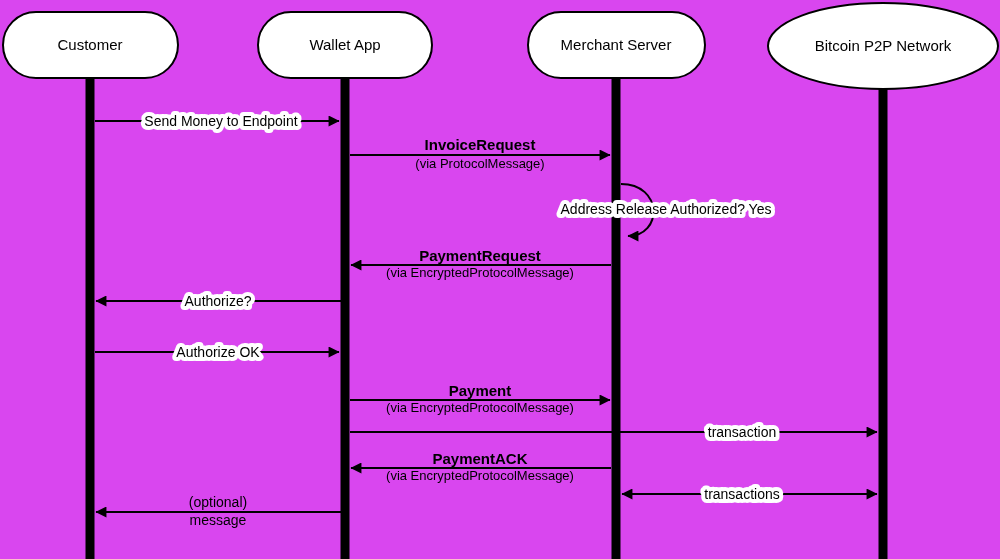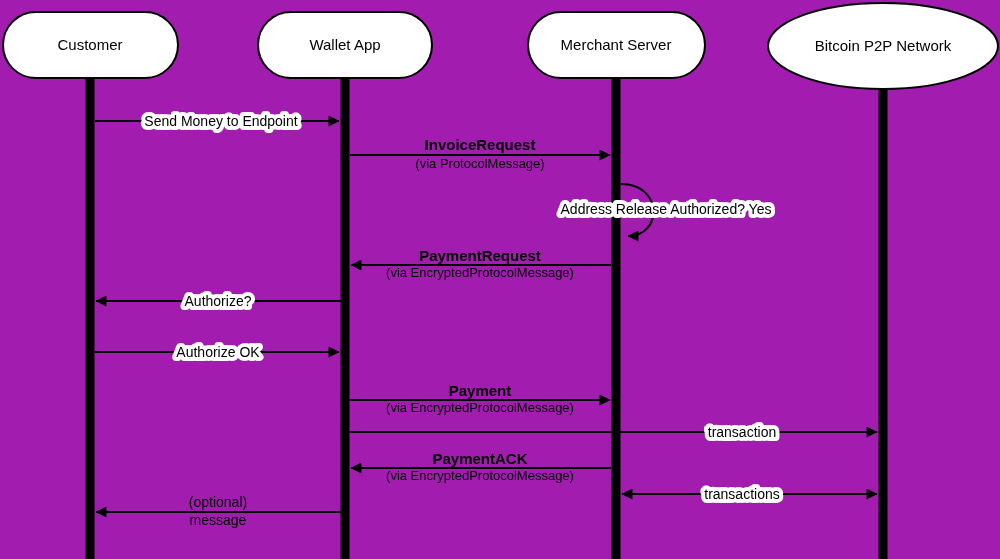--- a/index.html
+++ b/index.html
@@ -11,7 +11,7 @@
     position: relative;
     width: 1000px;
     height: 559px;
-    background: #a21caf;
+    background: #d946ef;
     font-family: "Liberation Sans", sans-serif;
   }
   svg text {

